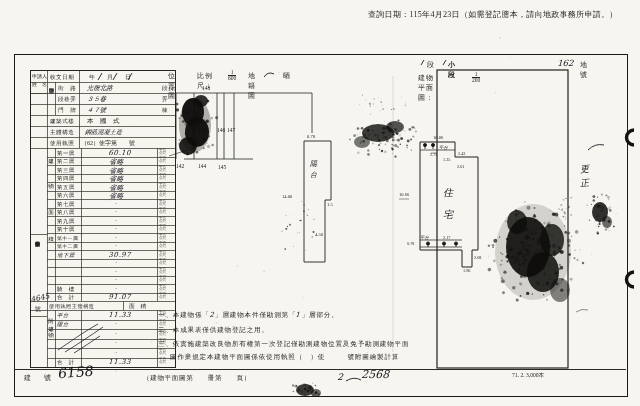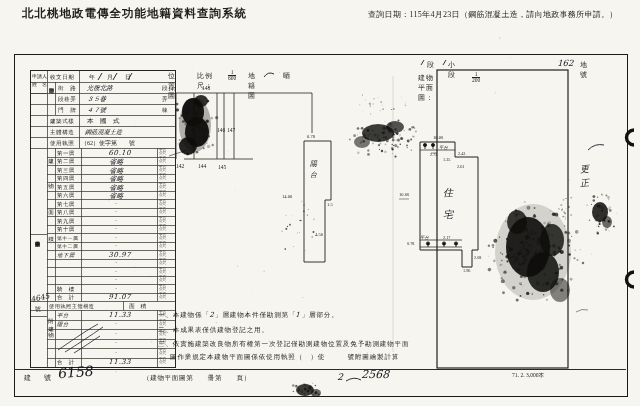--- a/index.html
+++ b/index.html
@@ -33,7 +33,6 @@
 
 <div class="page">
 
-  <div class="abs sys-title">北北桃地政電傳全功能地籍資料查詢系統</div>
   <div class="abs query-date">查詢日期：115年4月23日（鋼筋混凝土造，請向地政事務所申請。）</div>
 
   <div class="abs border-box"></div>

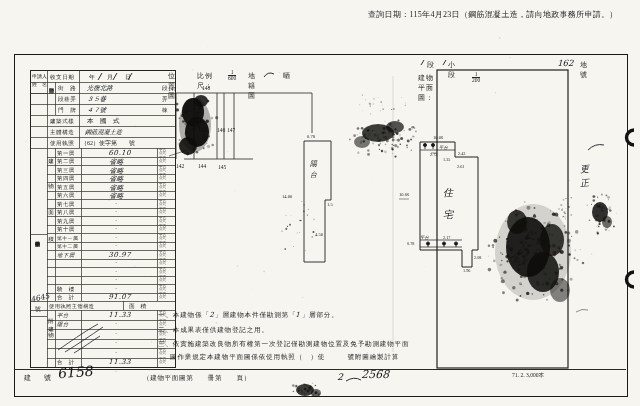--- a/index.html
+++ b/index.html
@@ -33,7 +33,7 @@
 
 <div class="page">
 
-  <div class="abs query-date">查詢日期：115年4月23日（鋼筋混凝土造，請向地政事務所申請。）</div>
+  <div class="abs query-date">查詢日期：115年4月23日（如需登記謄本，請向地政事務所申請。）</div>
 
   <div class="abs border-box"></div>
 

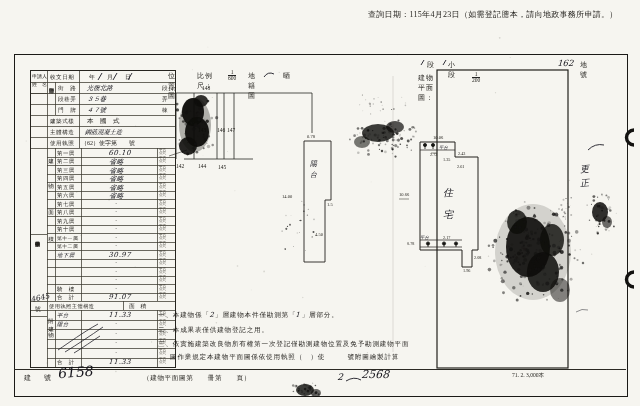--- a/index.html
+++ b/index.html
@@ -40,7 +40,7 @@
 
   <div class="abs land-row" style="left:0;top:58px;">
     <span class="abs lab7" style="left:427px;top:2px;">段</span>
-    <span class="abs lab7" style="left:448px;top:2px;">小段</span>
+    <span class="abs lab7" style="left:448px;top:2px;font-weight:bold;">小段</span>
     <span class="abs hw" style="left:558px;top:0;font-size:8.5px;">162</span>
     <span class="abs lab7" style="left:580px;top:2px;">地號</span>
   </div>

